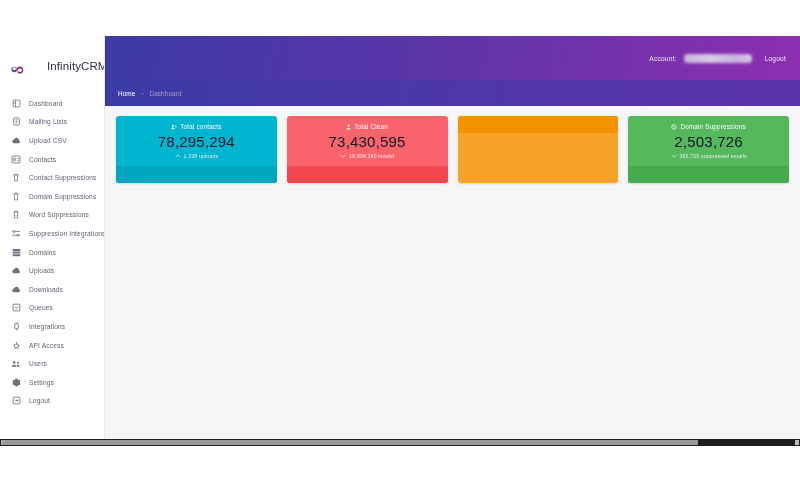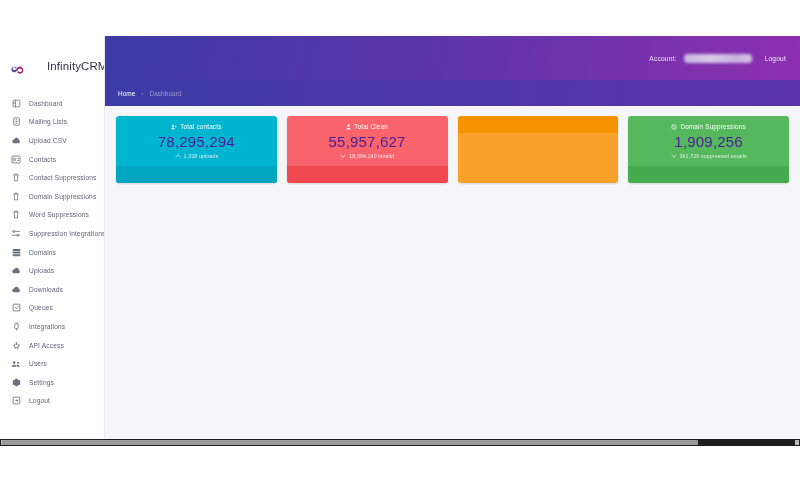--- a/index.html
+++ b/index.html
@@ -94,7 +94,7 @@
   }
   .card-title svg{ display:block; opacity:.95; }
   .card-value{
-    font-size:15px; color:#4c1d95; letter-spacing:.2px;
+    font-size:15px; color:#0f172a; letter-spacing:.2px;
     line-height:1.15; font-weight:400;
   }
   .card-sub{

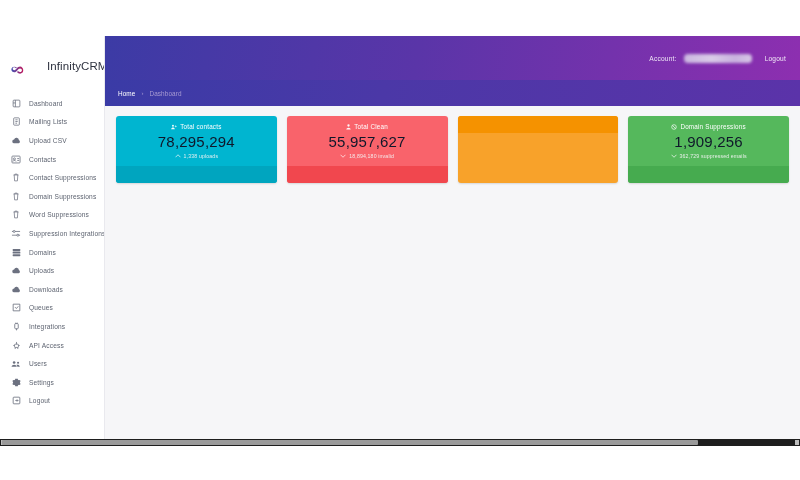--- a/index.html
+++ b/index.html
@@ -365,7 +365,7 @@
               </span>
             <span>Total Clean</span>
           </div>
-          <div class="card-value">55,957,627</div>
+          <div class="card-value">73,430,595</div>
           <div class="card-sub">
             <span><svg width="6" height="4" viewBox="0 0 12 7" fill="none" stroke="#fff" stroke-width="1.5">
                   <path d="M1 1l5 5 5-5"></path>

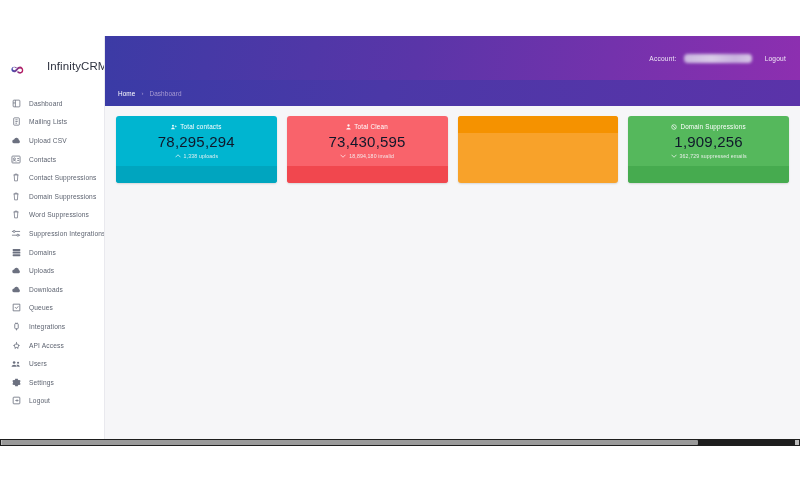--- a/index.html
+++ b/index.html
@@ -391,7 +391,7 @@
               </span>
             <span>Domain Suppressions</span>
           </div>
-          <div class="card-value">1,909,256</div>
+          <div class="card-value">2,503,726</div>
           <div class="card-sub">
             <span><svg width="6" height="4" viewBox="0 0 12 7" fill="none" stroke="#fff" stroke-width="1.5">
                   <path d="M1 1l5 5 5-5"></path>

